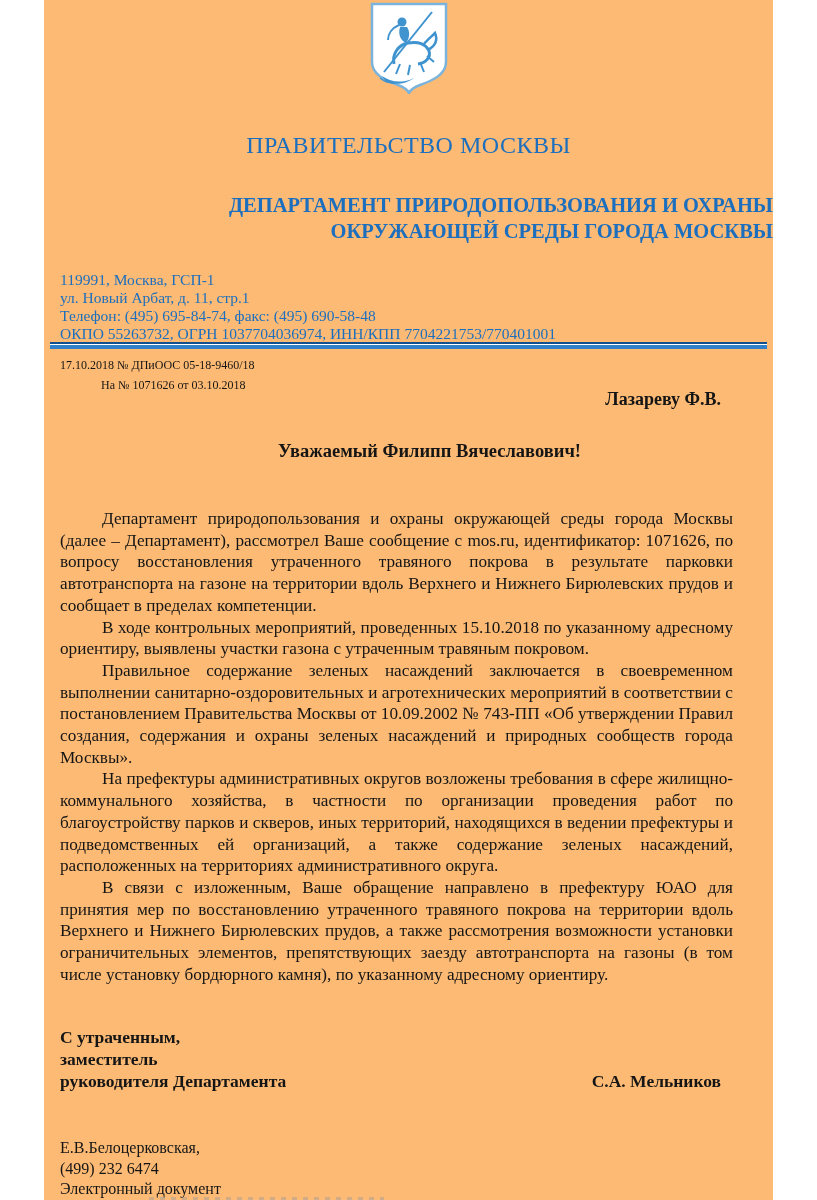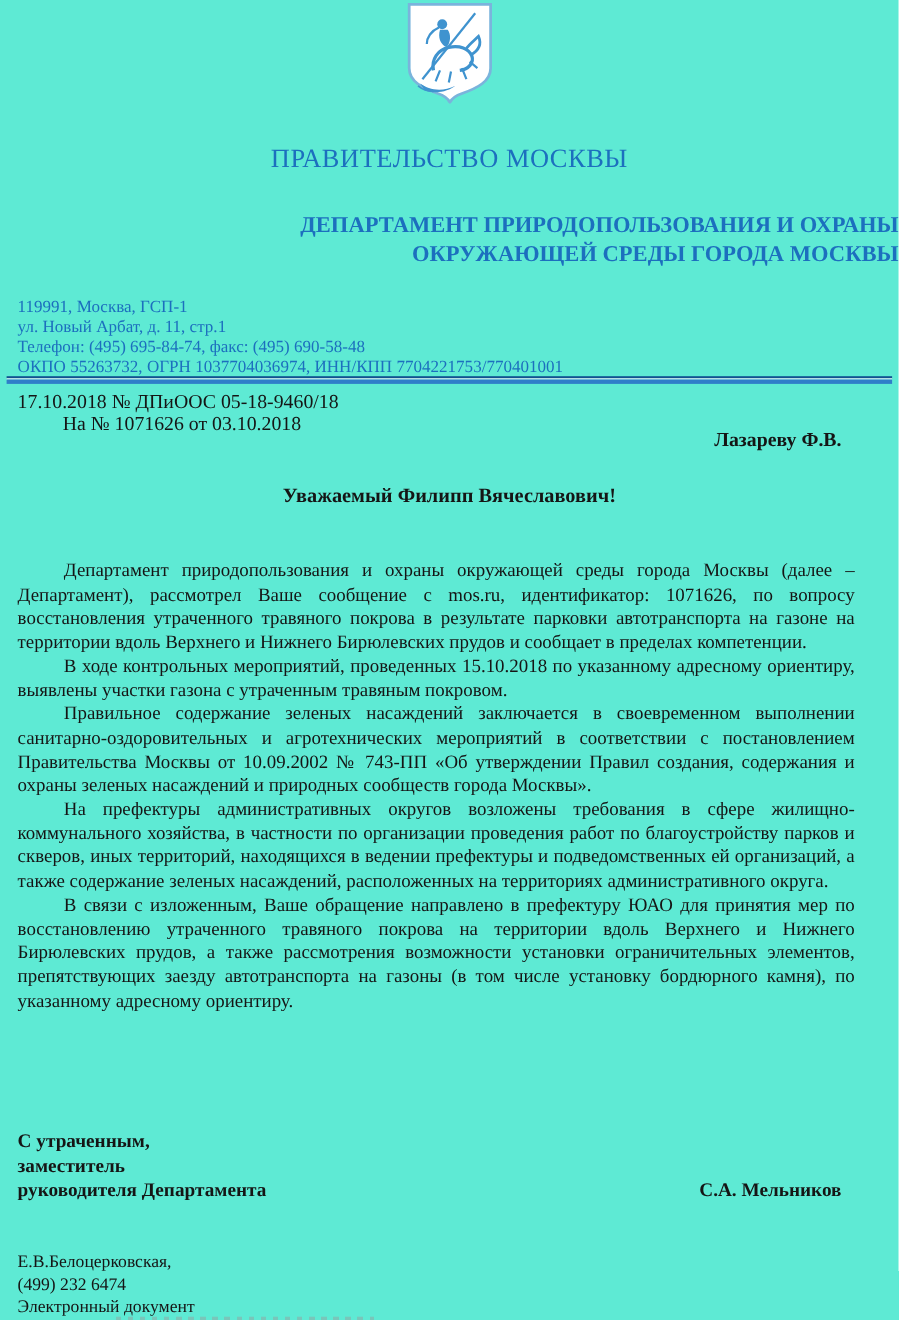--- a/index.html
+++ b/index.html
@@ -5,10 +5,10 @@
   html, body { margin: 0; padding: 0; background: #ffffff; }
   .page {
     position: relative;
-    width: 817px;
+    width: 729px;
     height: 1200px;
     margin: 0 auto;
-    background: #5eead4;
+    background: #fdba74;
     overflow: hidden;
     font-family: "Liberation Serif", "DejaVu Serif", serif;
     color: #151515;

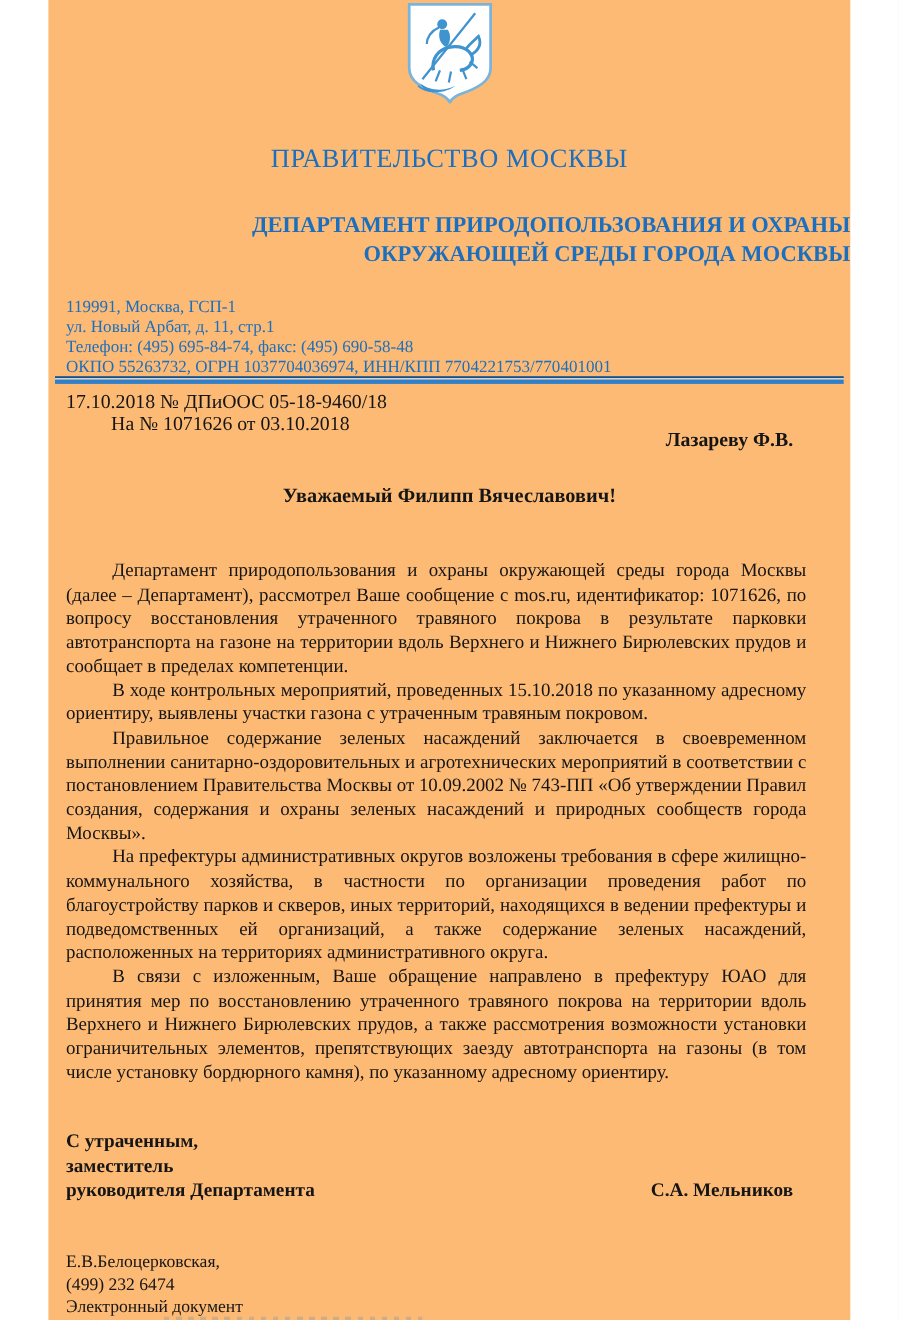--- a/index.html
+++ b/index.html
@@ -74,7 +74,7 @@
     position: absolute;
     top: 355px;
     left: 16px;
-    font-size: 18px;
+    font-size: 12px;
     line-height: 20px;
     color: #151515;
   }

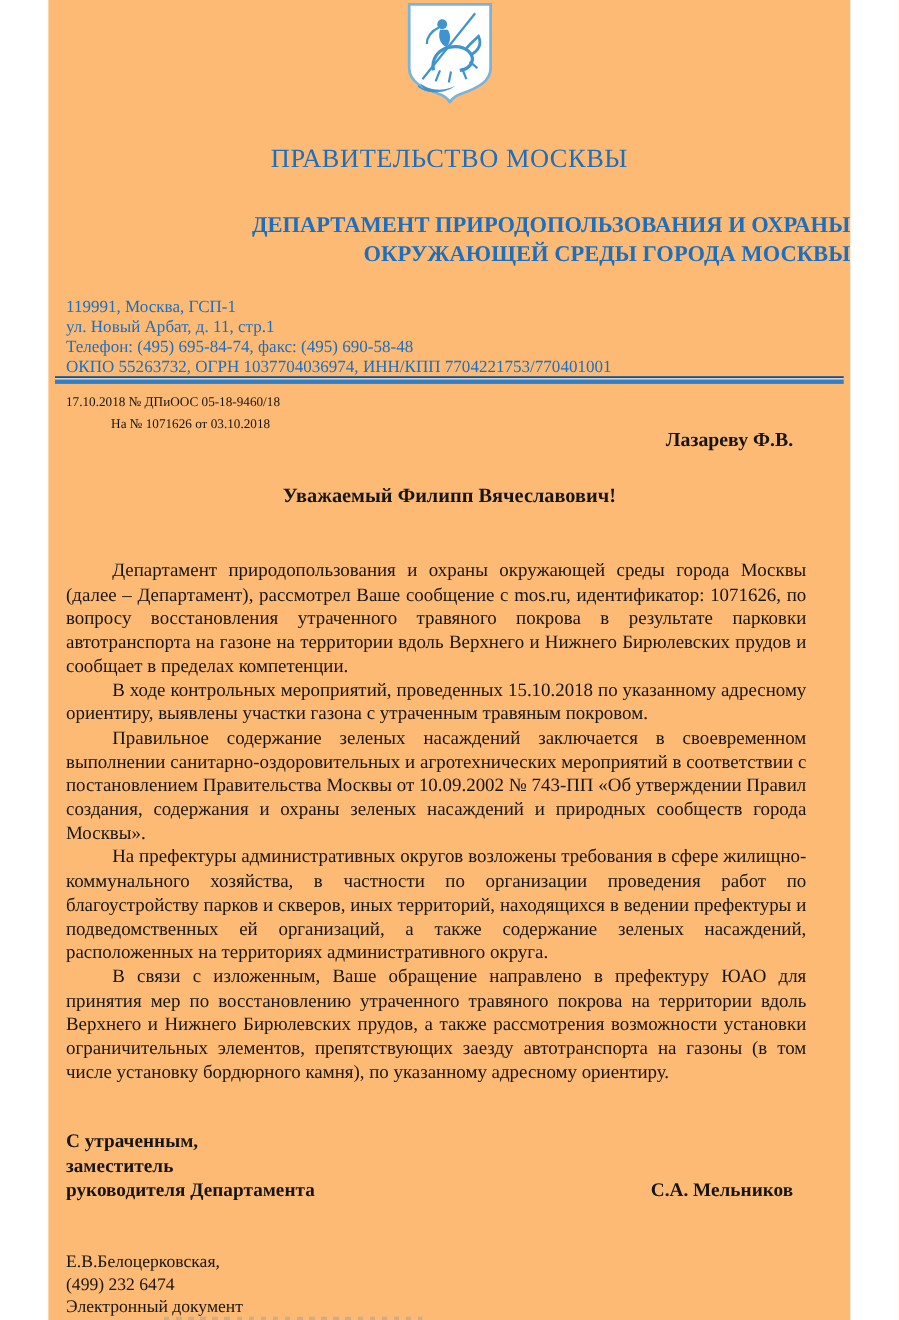--- a/index.html
+++ b/index.html
@@ -97,6 +97,7 @@
     text-align: center;
     font-size: 18.5px;
     font-weight: bold;
+    padding-left: 21px;
   }
 
   

